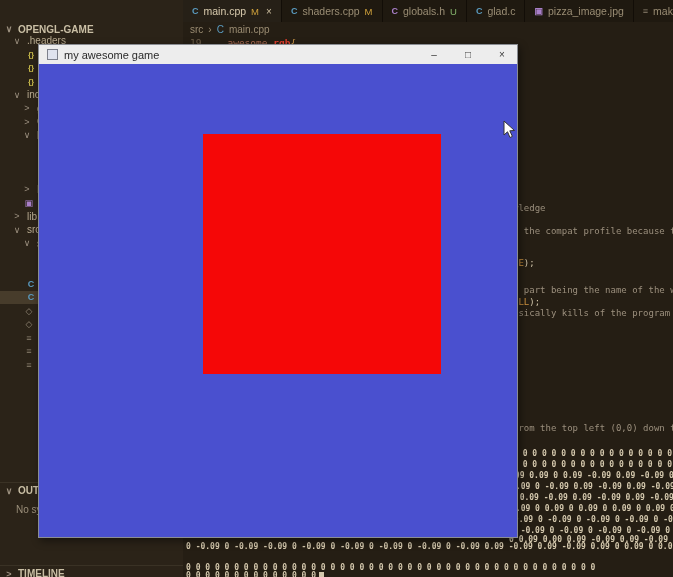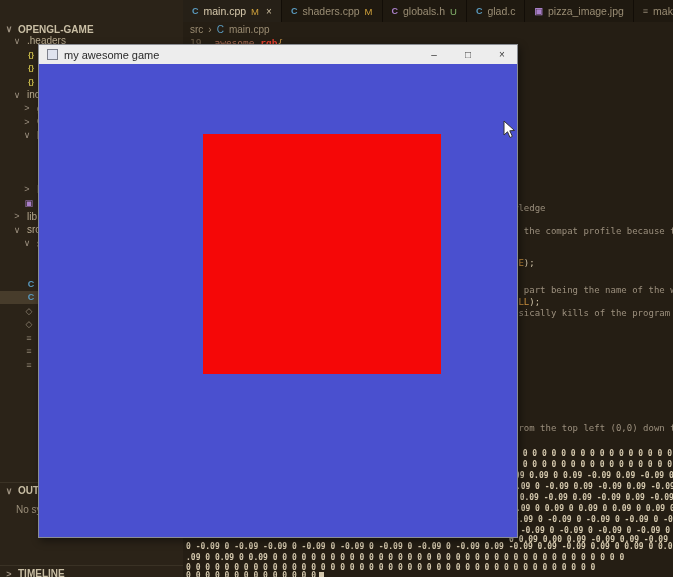--- a/index.html
+++ b/index.html
@@ -42,7 +42,7 @@
           color:#9a8c72;font-size:10px;z-index:1;}
   #codeline{position:absolute;left:190px;top:36px;height:12px;display:flex;align-items:center;gap:0;
             font-family:"DejaVu Sans Mono",monospace;font-size:9.5px;z-index:1;white-space:pre;}
-  .ln{color:#6b5d49;margin-right:13px;}
+  .ln{color:#6b5d49;margin-right:26px;}
   .kw{color:#a86a52;} .ident{color:#e03e2e;font-weight:bold;} .brace{color:#cf9a4a;}
   
   .frag{position:absolute;font-family:"DejaVu Sans Mono",monospace;font-size:9px;color:#9b8f7d;

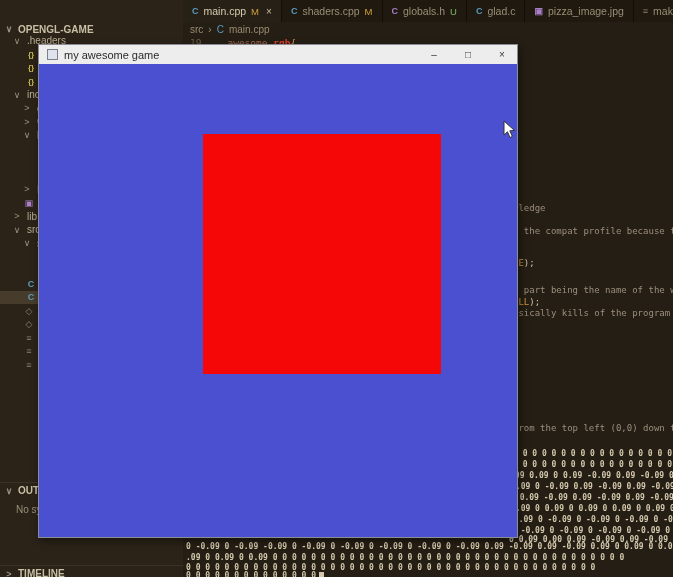--- a/index.html
+++ b/index.html
@@ -253,7 +253,6 @@
   <div class="trmrow" style="left:511px;top:526px">0 -0.09 0 -0.09 0 -0.09 0 -0.09 0 -0.</div>
   <div class="trmrow" style="left:509px;top:535px">0 0.09 0.00 0.09 -0.09 0.09 -0.09 0.09</div>
   <div class="trmrow" style="left:186px;top:542px">0 -0.09 0 -0.09 -0.09 0 -0.09 0 -0.09 0 -0.09 0 -0.09 0 -0.09 0.09 -0.09 0.09 -0.09 0.09 0 0.09 0 0.09 0 0.09 0 0.09 0 0.</div>
-  <div class="trmrow" style="left:186px;top:553px">.09 0 0.09 0 0.09 0 0 0 0 0 0 0 0 0 0 0 0 0 0 0 0 0 0 0 0 0 0 0 0 0 0 0 0 0 0 0 0 0 0 0 0 0</div>
   <div class="trmrow" style="left:186px;top:563px">0 0 0 0 0 0 0 0 0 0 0 0 0 0 0 0 0 0 0 0 0 0 0 0 0 0 0 0 0 0 0 0 0 0 0 0 0 0 0 0 0 0 0</div>
   <div class="trmrow" style="left:186px;top:571px"><span>0 0 0 0 0 0 0 0 0 0 0 0 0 0</span><span class="cursor-block"></span></div>
 

